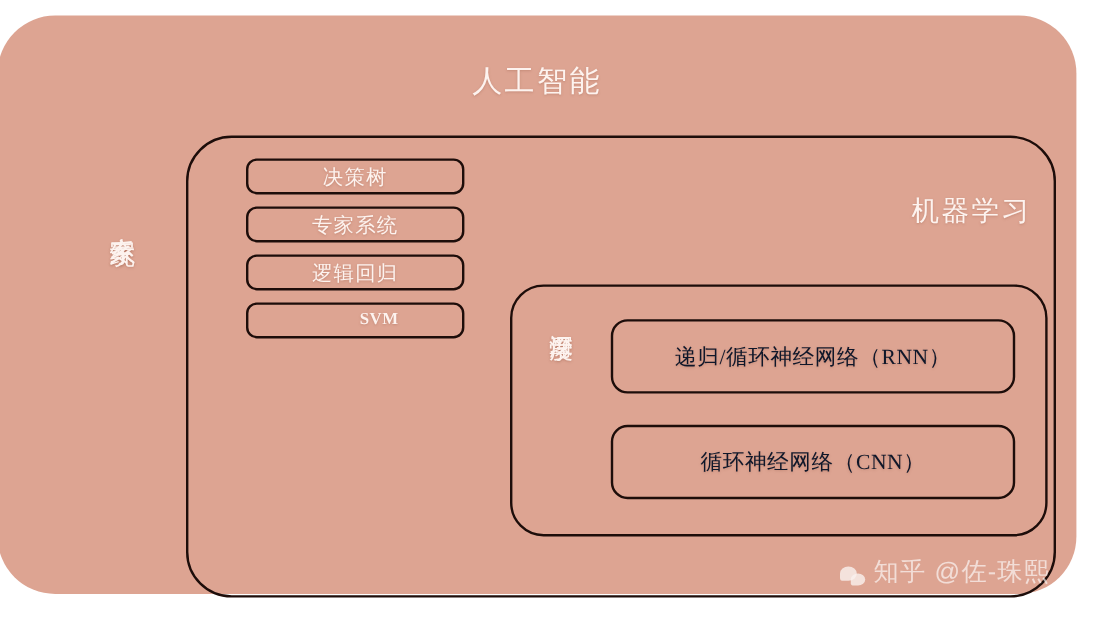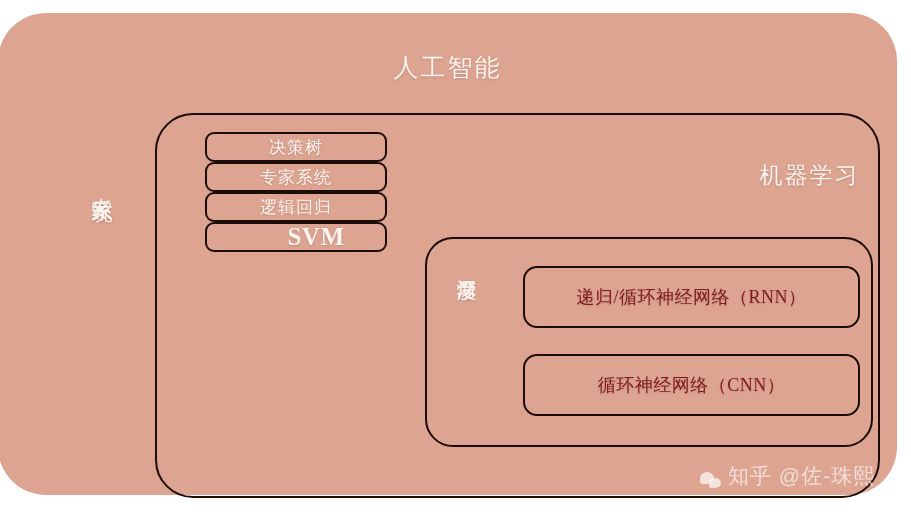--- a/index.html
+++ b/index.html
@@ -90,7 +90,7 @@
 
   .algo-box {
     height: 30px;
-    margin-bottom: 0;
+    margin-bottom: 10px;
     border: 2.5px solid #1d0d0a;
     border-radius: 9px;
     box-sizing: border-box;

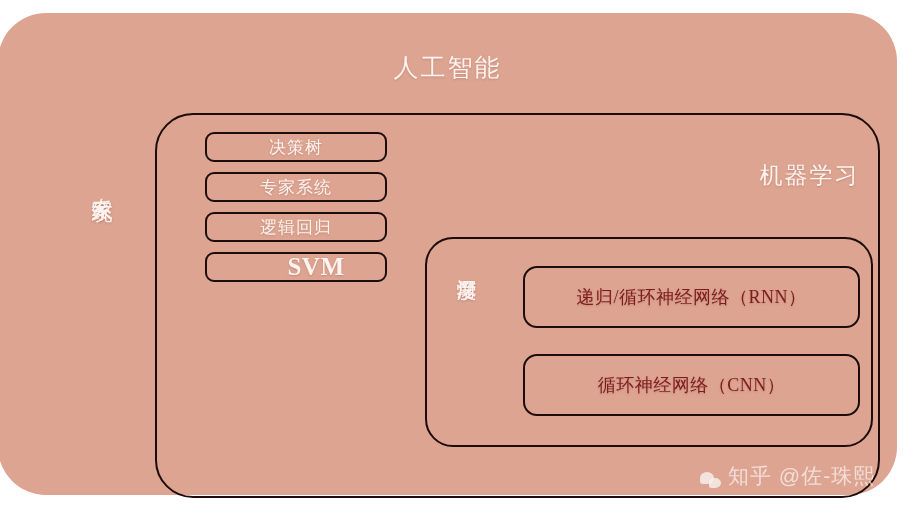--- a/index.html
+++ b/index.html
@@ -105,7 +105,7 @@
   .algo-box.latin {
     font-weight: bold;
     font-family: "Liberation Serif", "DejaVu Serif", serif;
-    font-size: 25px;
+    font-size: 14px;
     letter-spacing: 0.5px;
     padding-left: 40px;
   }

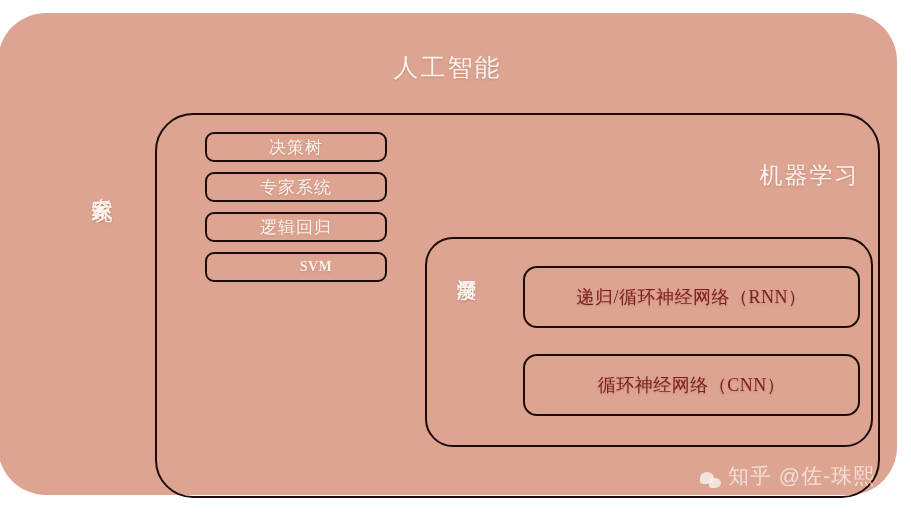--- a/index.html
+++ b/index.html
@@ -139,7 +139,7 @@
 
   .net-box {
     position: absolute;
-    left: 96px;
+    left: 82px;
     width: 337px;
     height: 62px;
     border: 2.5px solid #1d0d0a;
@@ -148,7 +148,7 @@
     display: flex;
     align-items: center;
     justify-content: center;
-    color: #7f1d1d;
+    color: #0f172a;
     font-size: 18px;
     letter-spacing: 0.5px;
     text-shadow: 0 1px 2px rgba(150,90,70,0.35);

